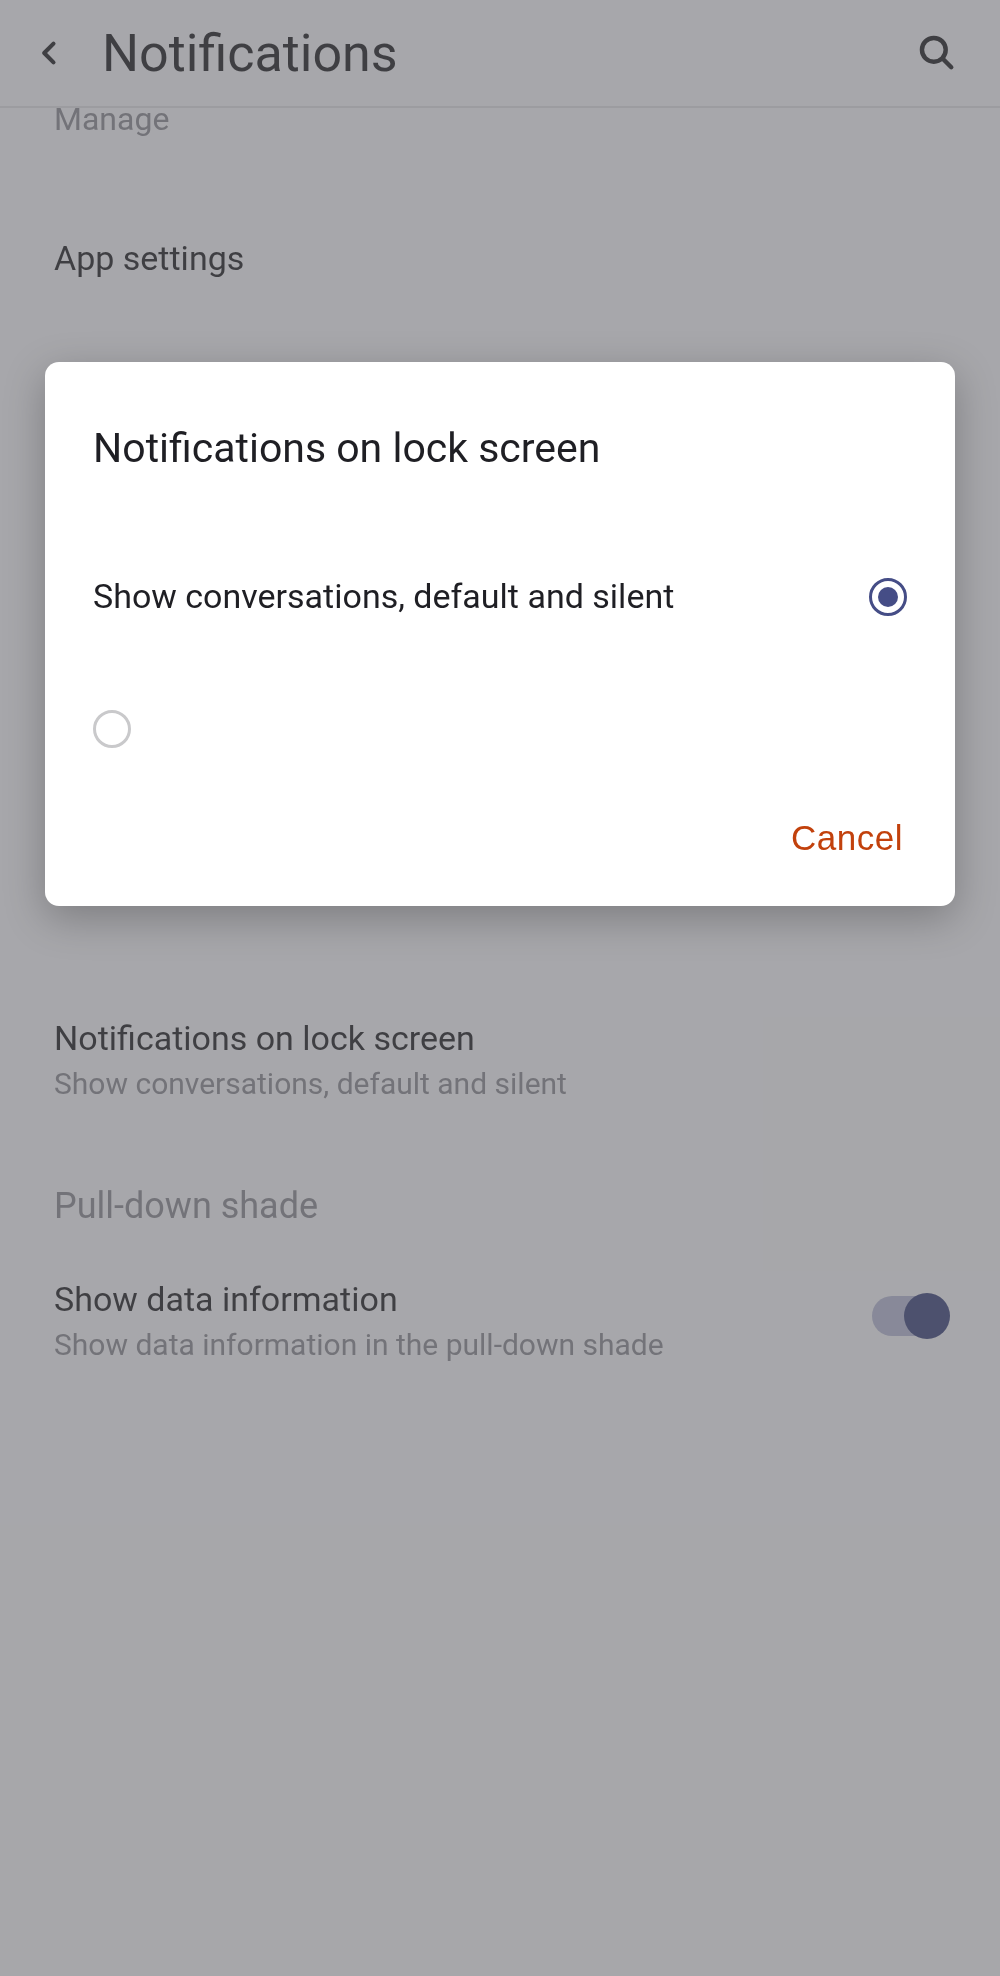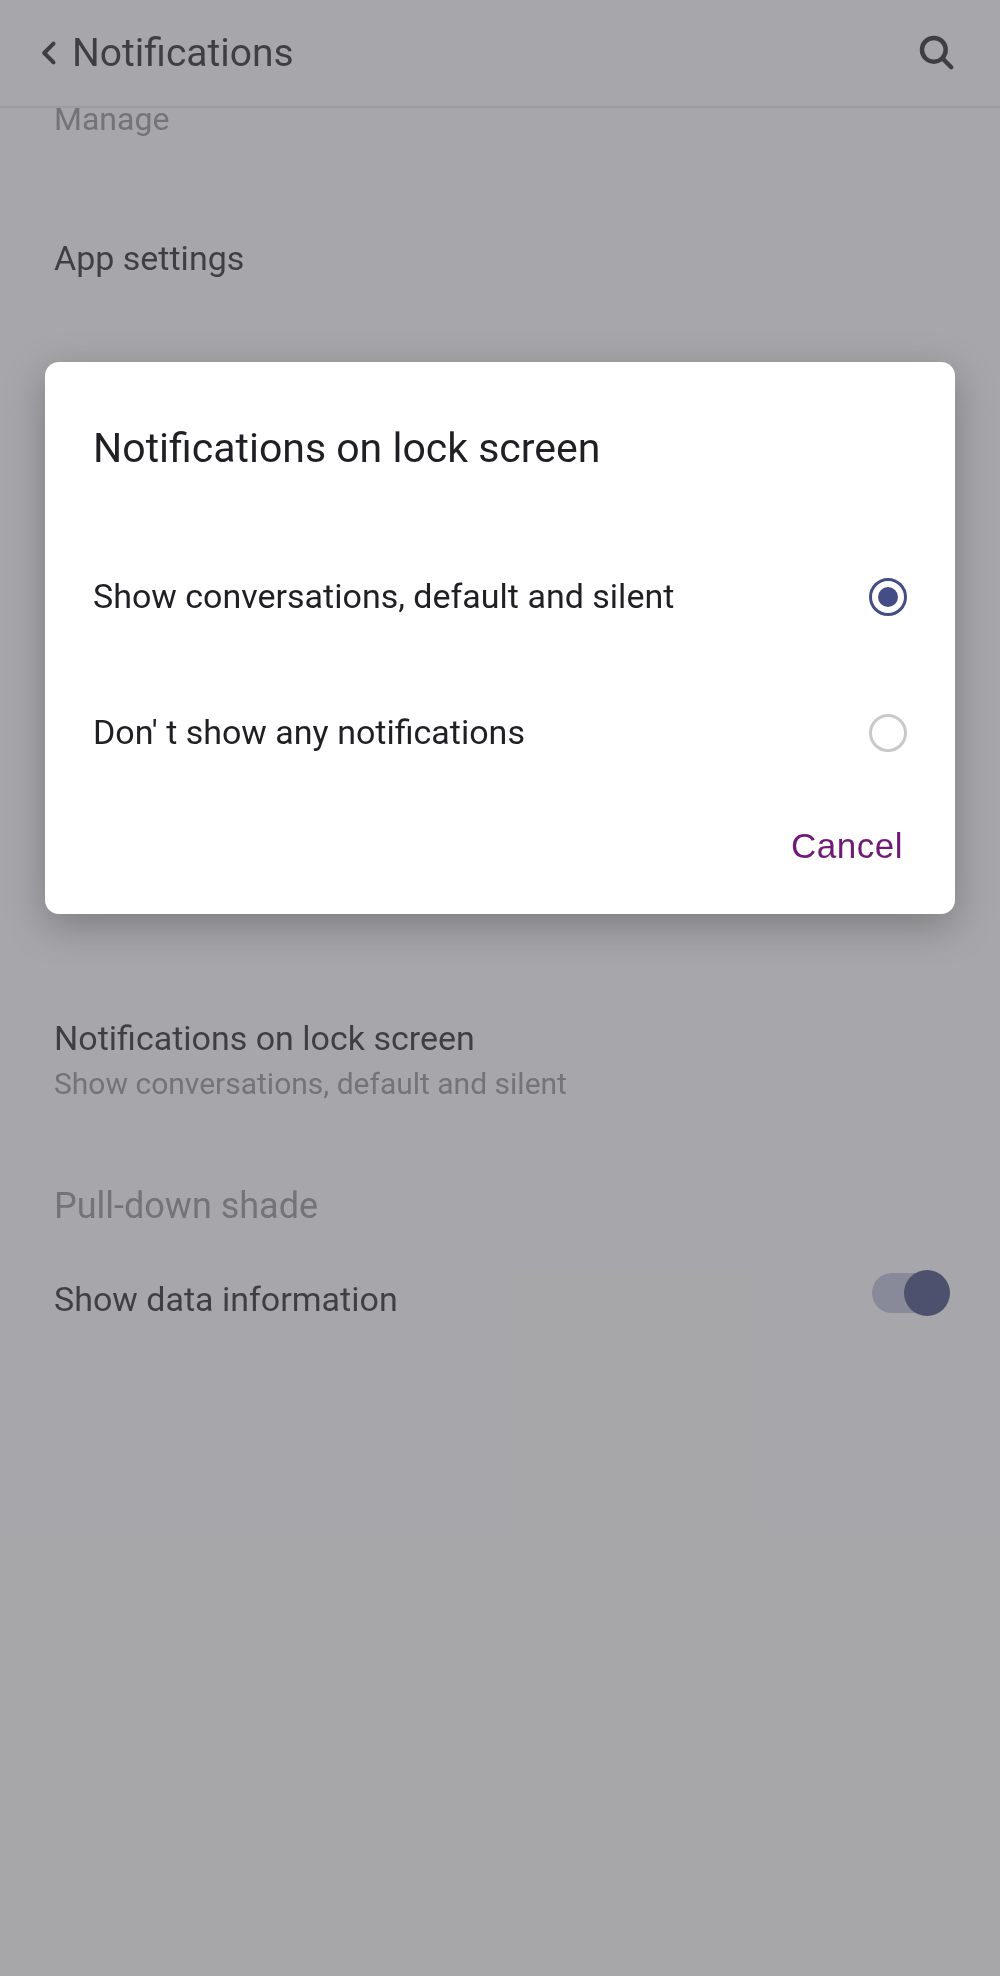--- a/index.html
+++ b/index.html
@@ -47,10 +47,10 @@
       stroke-linejoin: round;
     }
     .header-title {
-      font-size: 39px;
+      font-size: 52px;
       font-weight: 400;
       color: #1a1a1c;
-      margin-left: 0;
+      margin-left: 30px;
     }
     .search-icon {
       margin-left: auto;

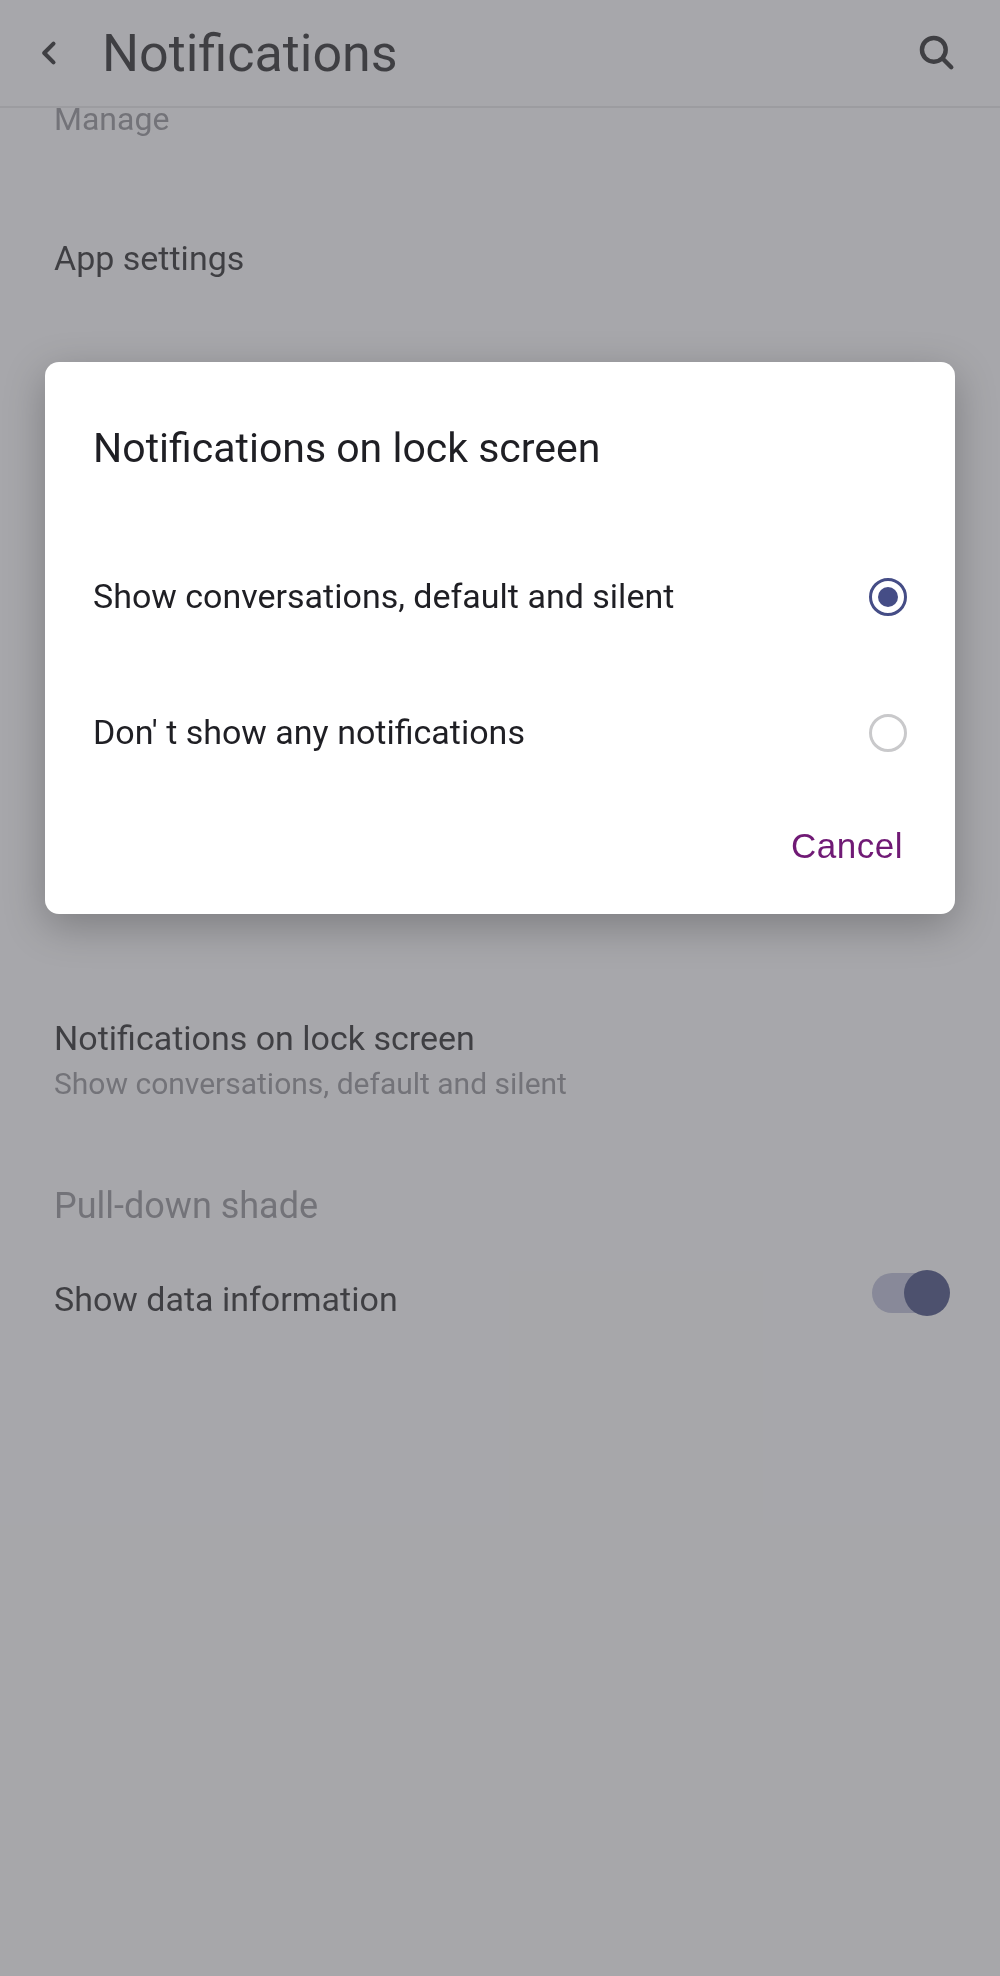--- a/index.html
+++ b/index.html
@@ -269,7 +269,6 @@
 
 
   <div class="radio-option">
-    <div class="radio-label">Don' t show any notifications</div>
     <div class="radio-button"></div>
   </div>
 

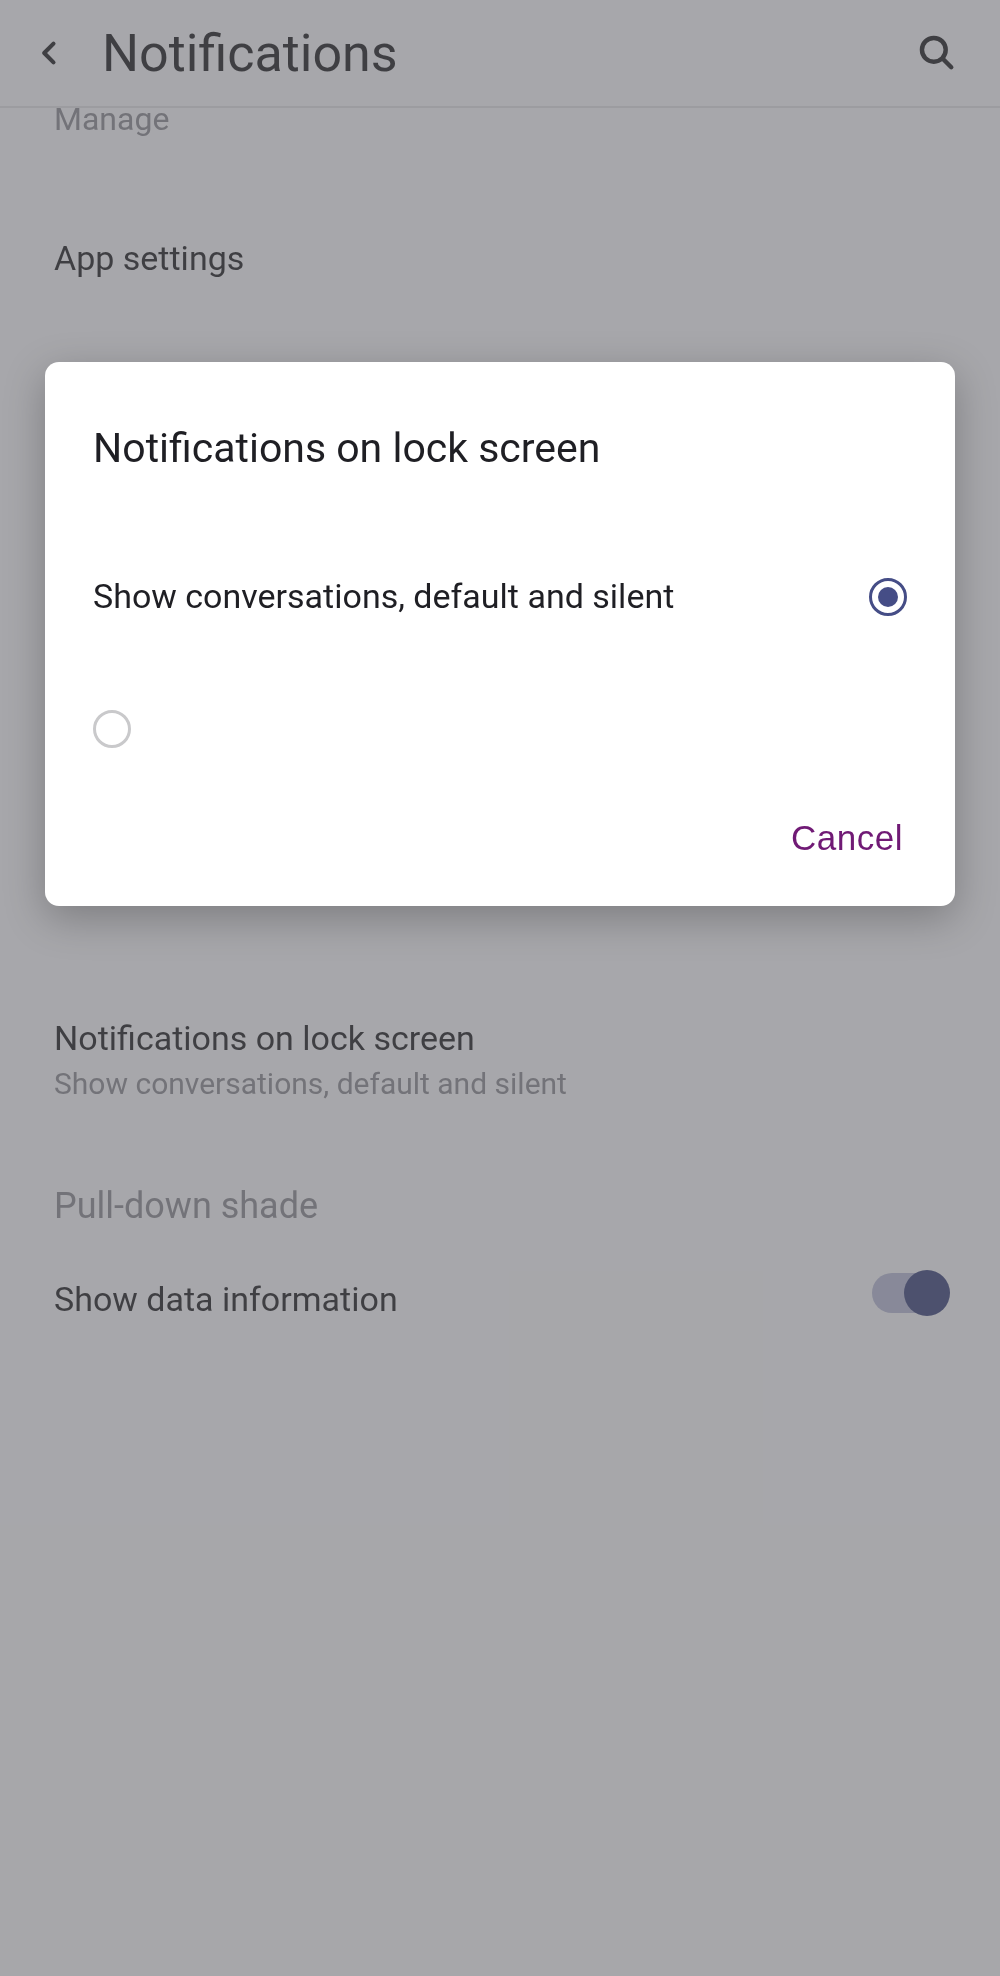--- a/index.html
+++ b/index.html
@@ -195,7 +195,7 @@
     }
     .cancel-button {
       font-size: 35px;
-      color: #701a75;
+      color: #c2410c;
       font-weight: 500;
       background: none;
       border: none;

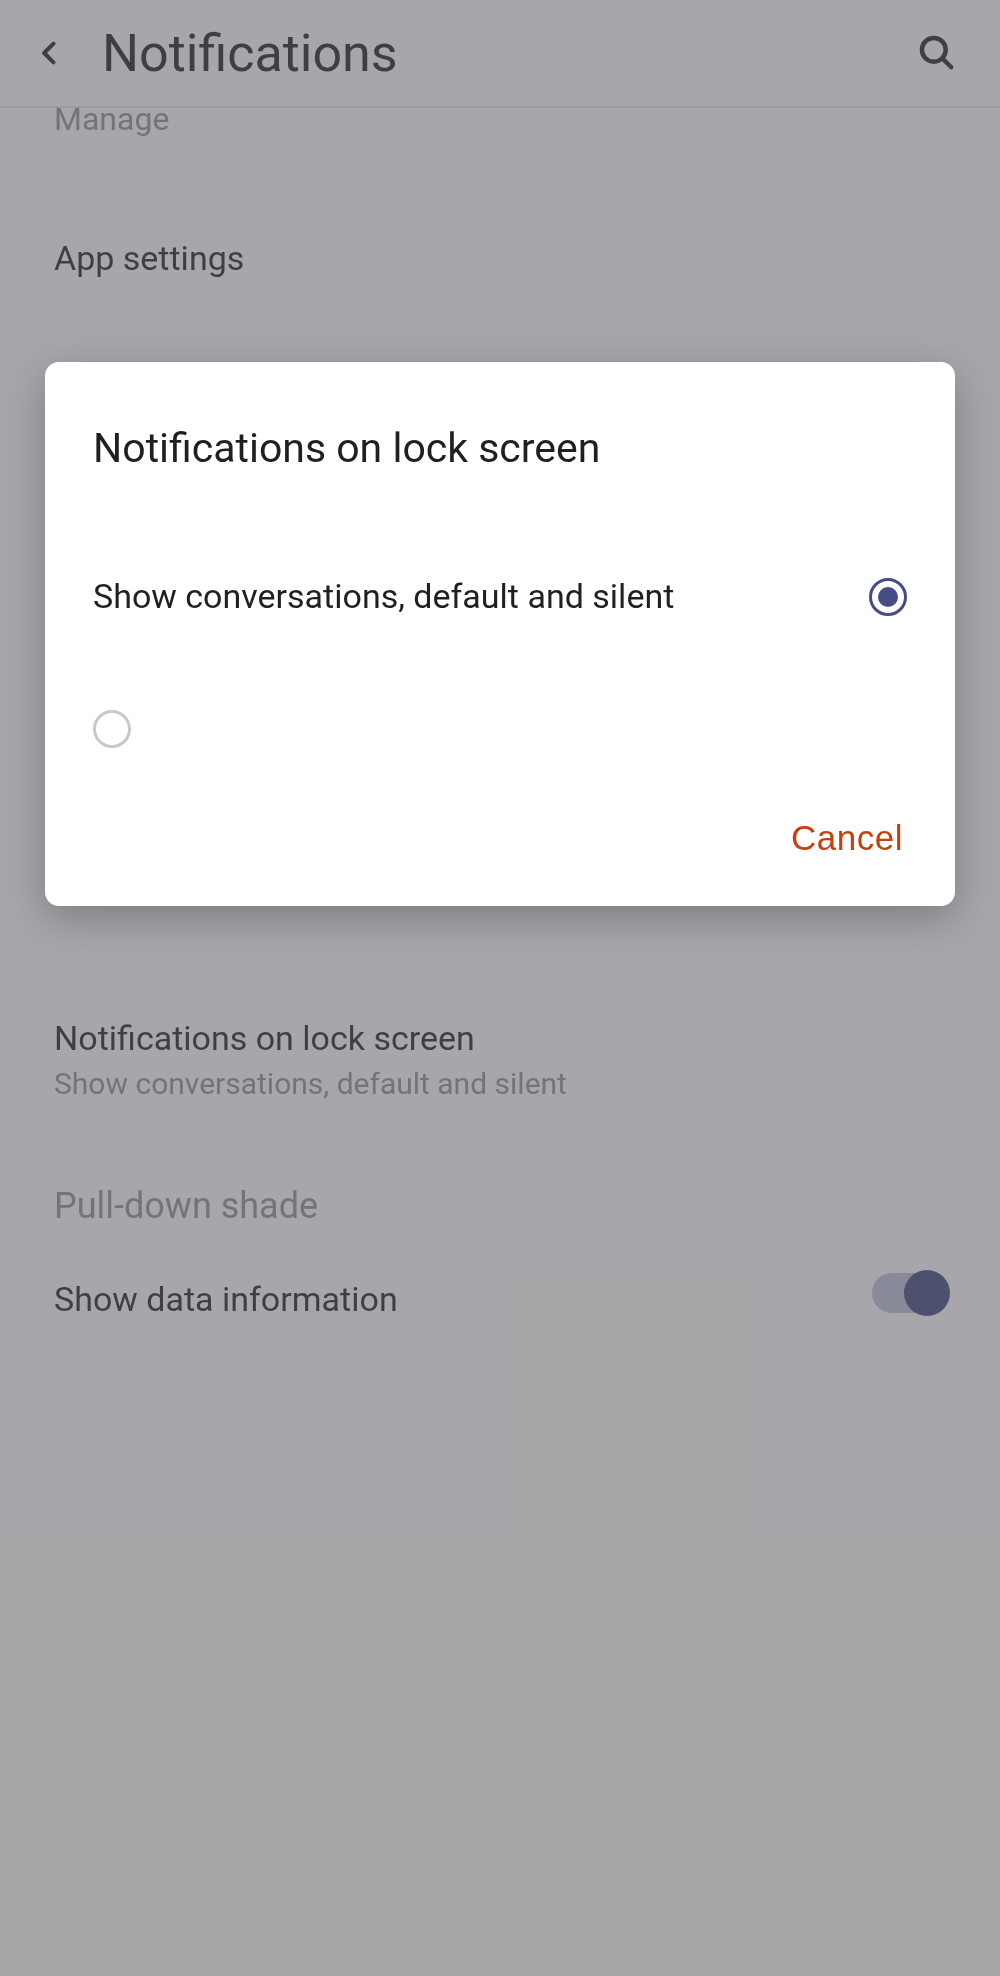--- a/index.html
+++ b/index.html
@@ -248,6 +248,7 @@
     <div class="toggle-row">
       <div class="toggle-text">
         <div class="setting-title">Show data information</div>
+        <div class="setting-subtitle">Show data information in the pull-down shade</div>
       </div>
       <div class="toggle-switch">
         <div class="toggle-knob"></div>

